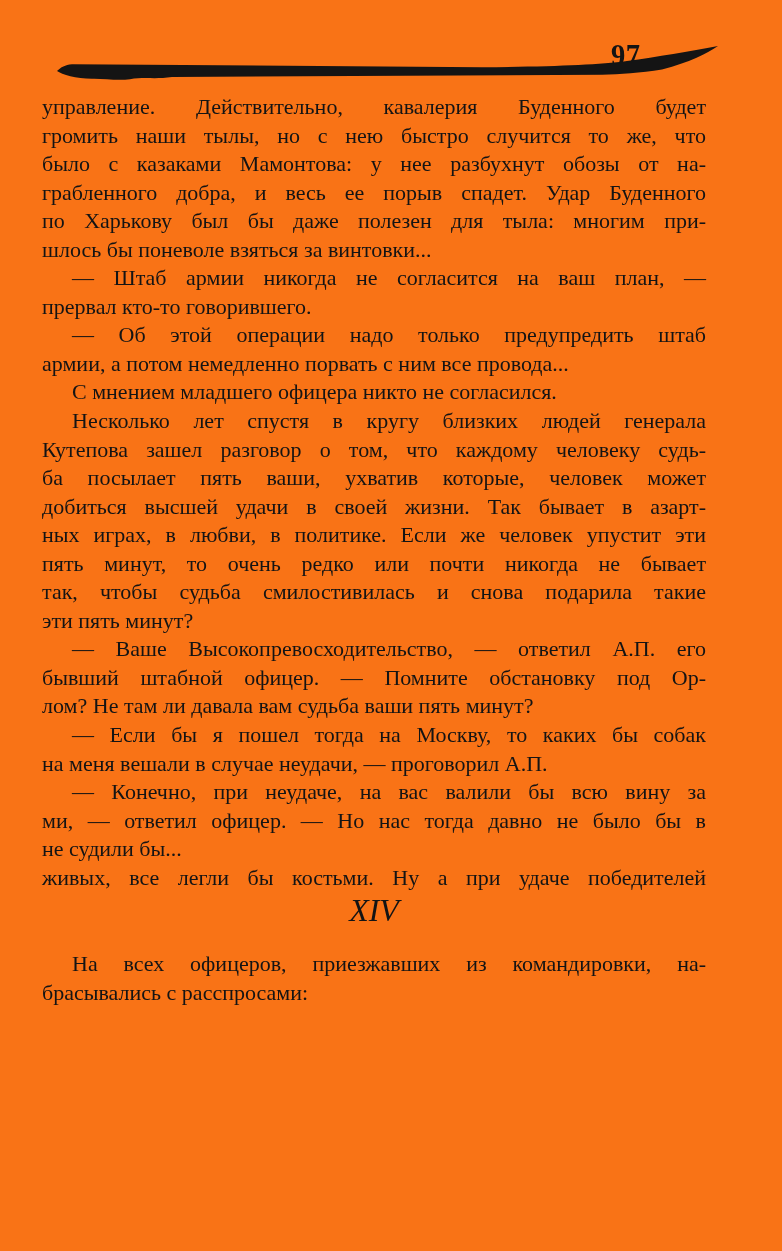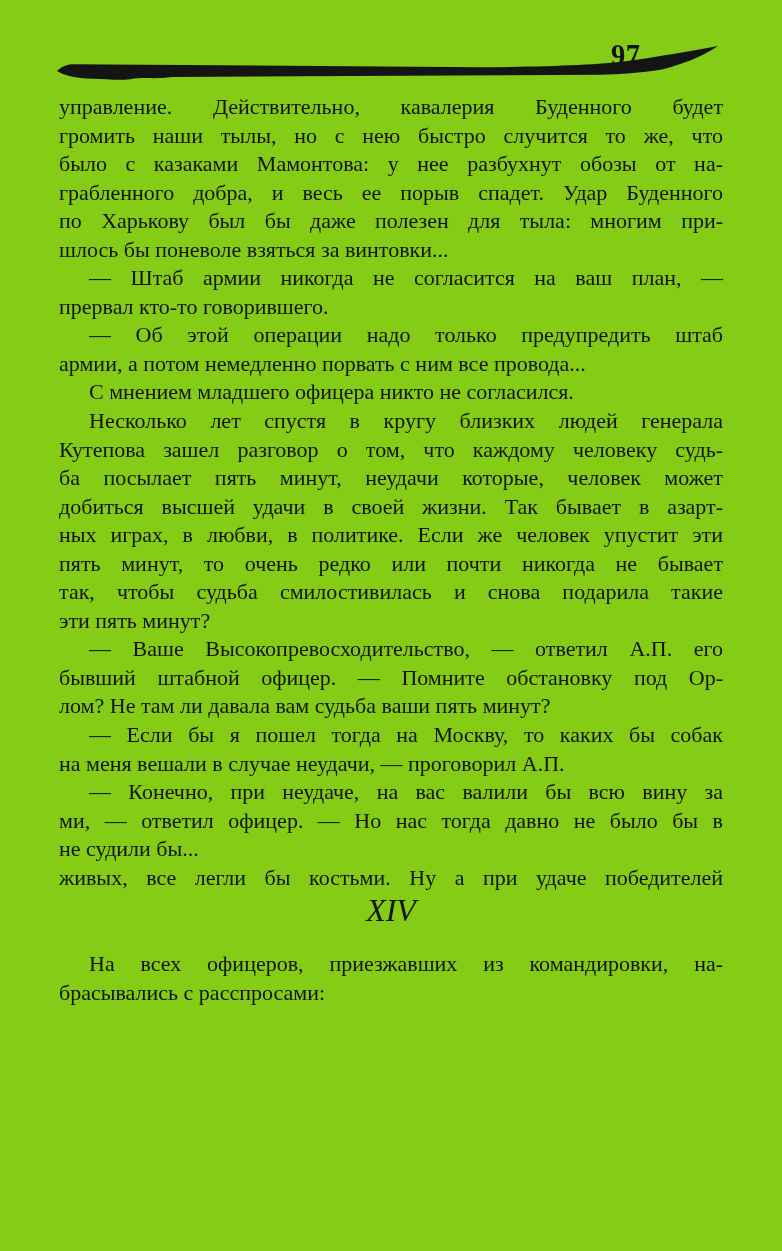--- a/index.html
+++ b/index.html
@@ -12,7 +12,7 @@
     position: relative;
     width: 782px;
     height: 1251px;
-    background: #84cc16;
+    background: #f97316;
     font-family: "Liberation Serif", "DejaVu Serif", serif;
     color: #141414;
   }

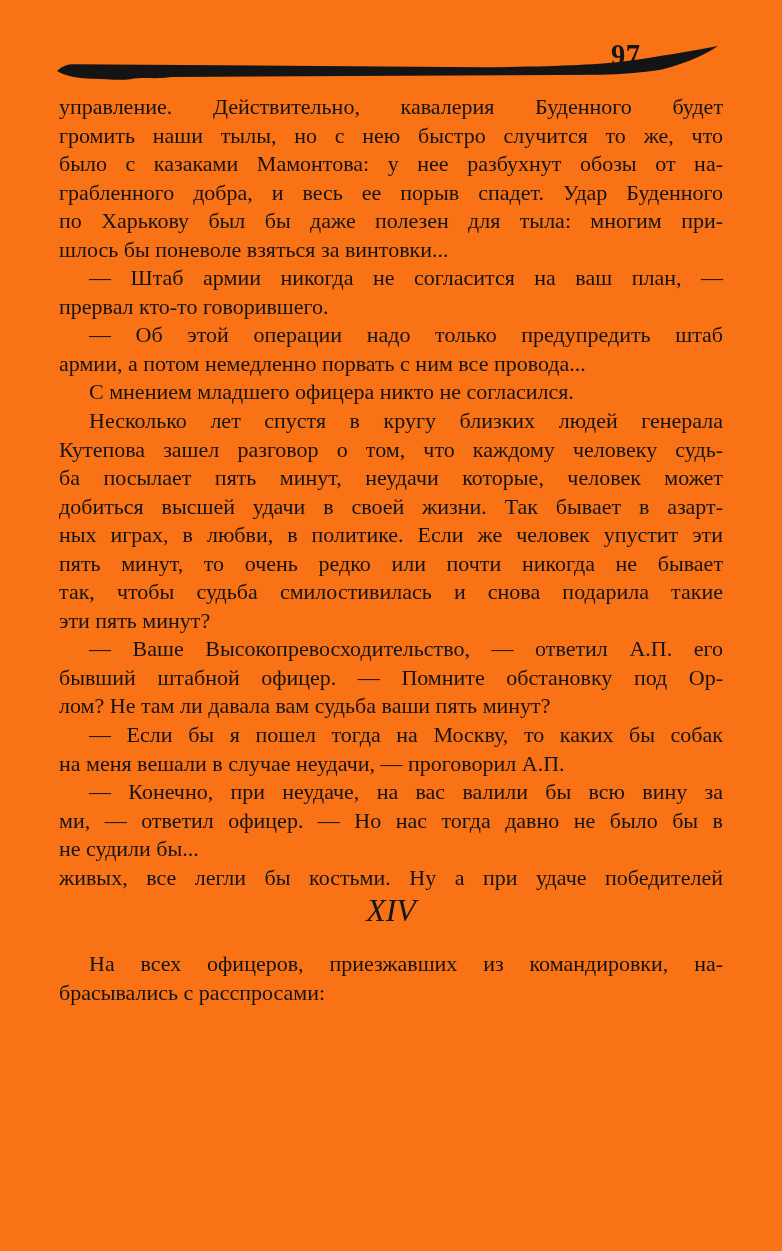--- a/index.html
+++ b/index.html
@@ -38,7 +38,7 @@
   
   .text-body {
     position: absolute;
-    left: 59px;
+    left: 42px;
     top: 93px;
     width: 664px;
     font-size: 22px;

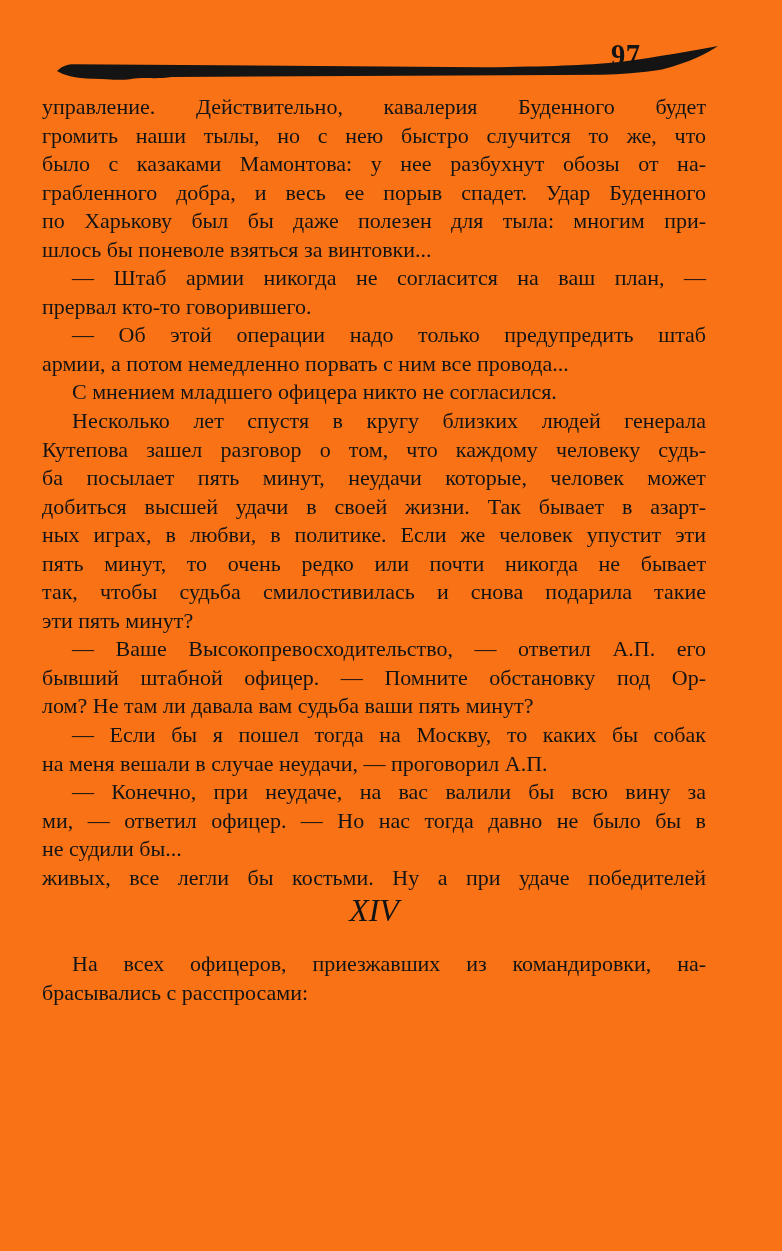--- a/index.html
+++ b/index.html
@@ -113,7 +113,7 @@
       <div class="paragraph">
         <div class="line indent">Несколько лет спустя в кругу близких людей генерала</div>
         <div class="line">Кутепова зашел разговор о том, что каждому человеку судь-</div>
-        <div class="line">ба посылает пять минут, неудачи которые, человек может</div>
+        <div class="line">ба посылает пять ваши, ухватив которые, человек может</div>
         <div class="line">добиться высшей удачи в своей жизни. Так бывает в азарт-</div>
         <div class="line">ных играх, в любви, в политике. Если же человек упустит эти</div>
         <div class="line">пять минут, то очень редко или почти никогда не бывает</div>

